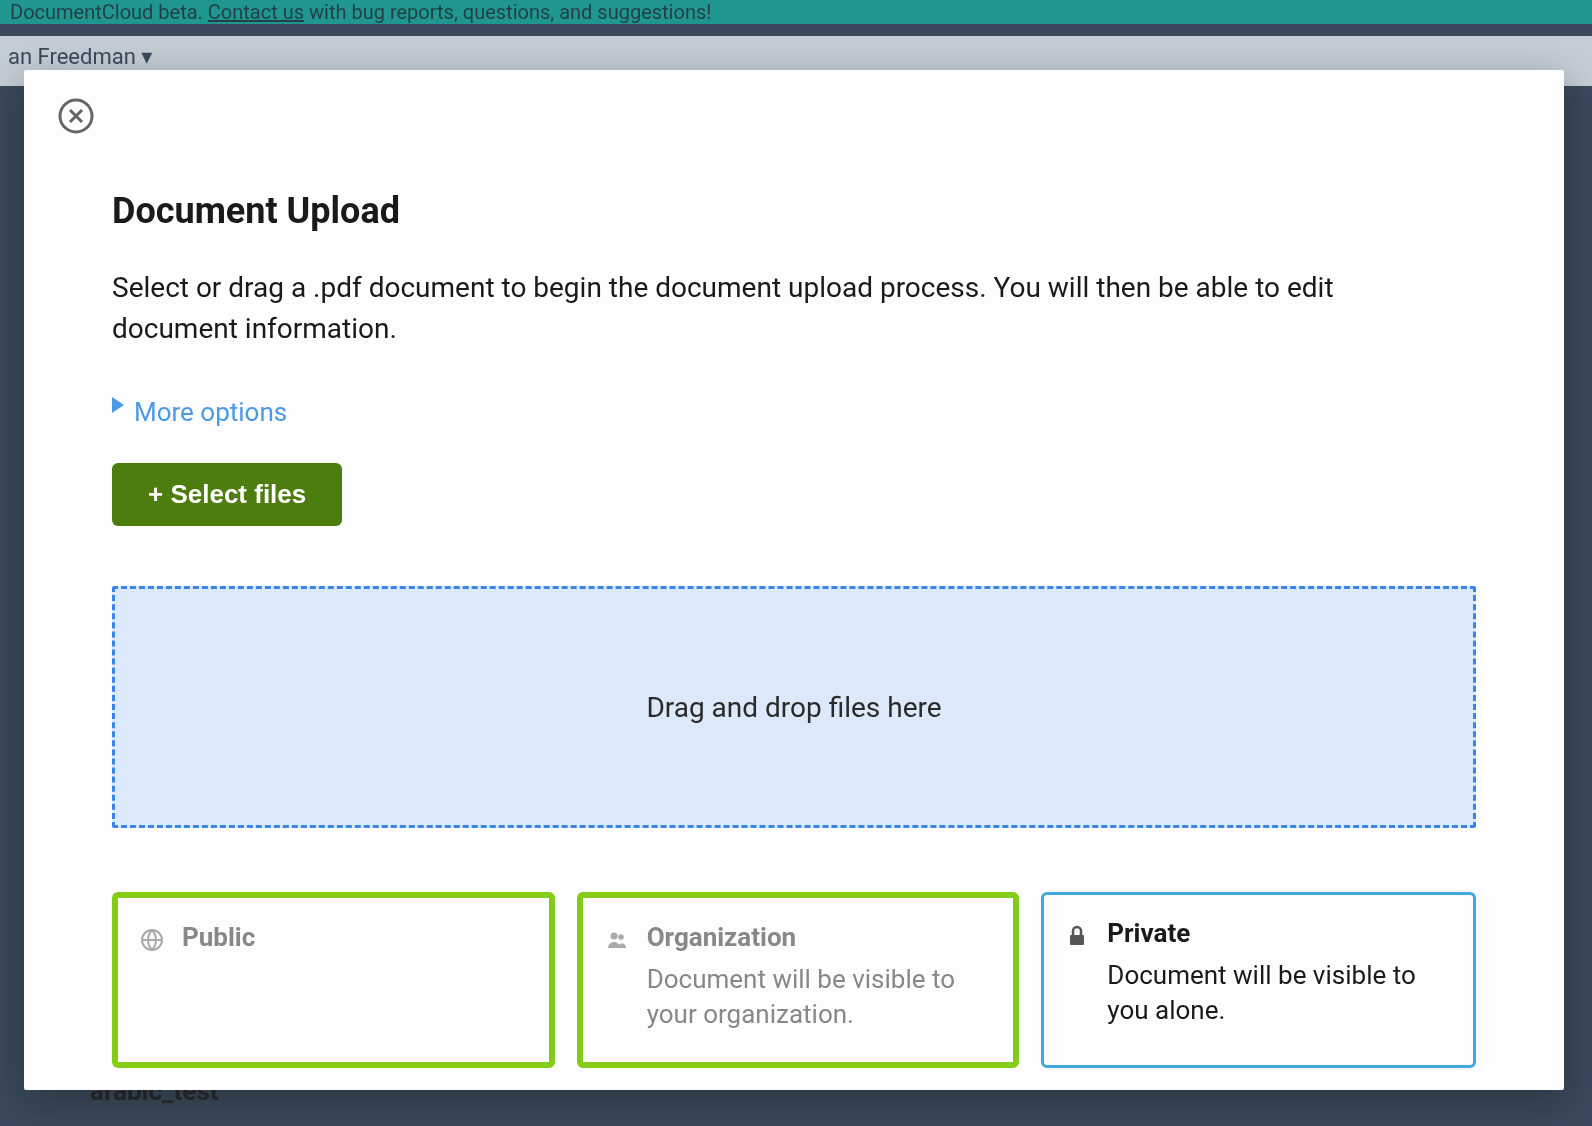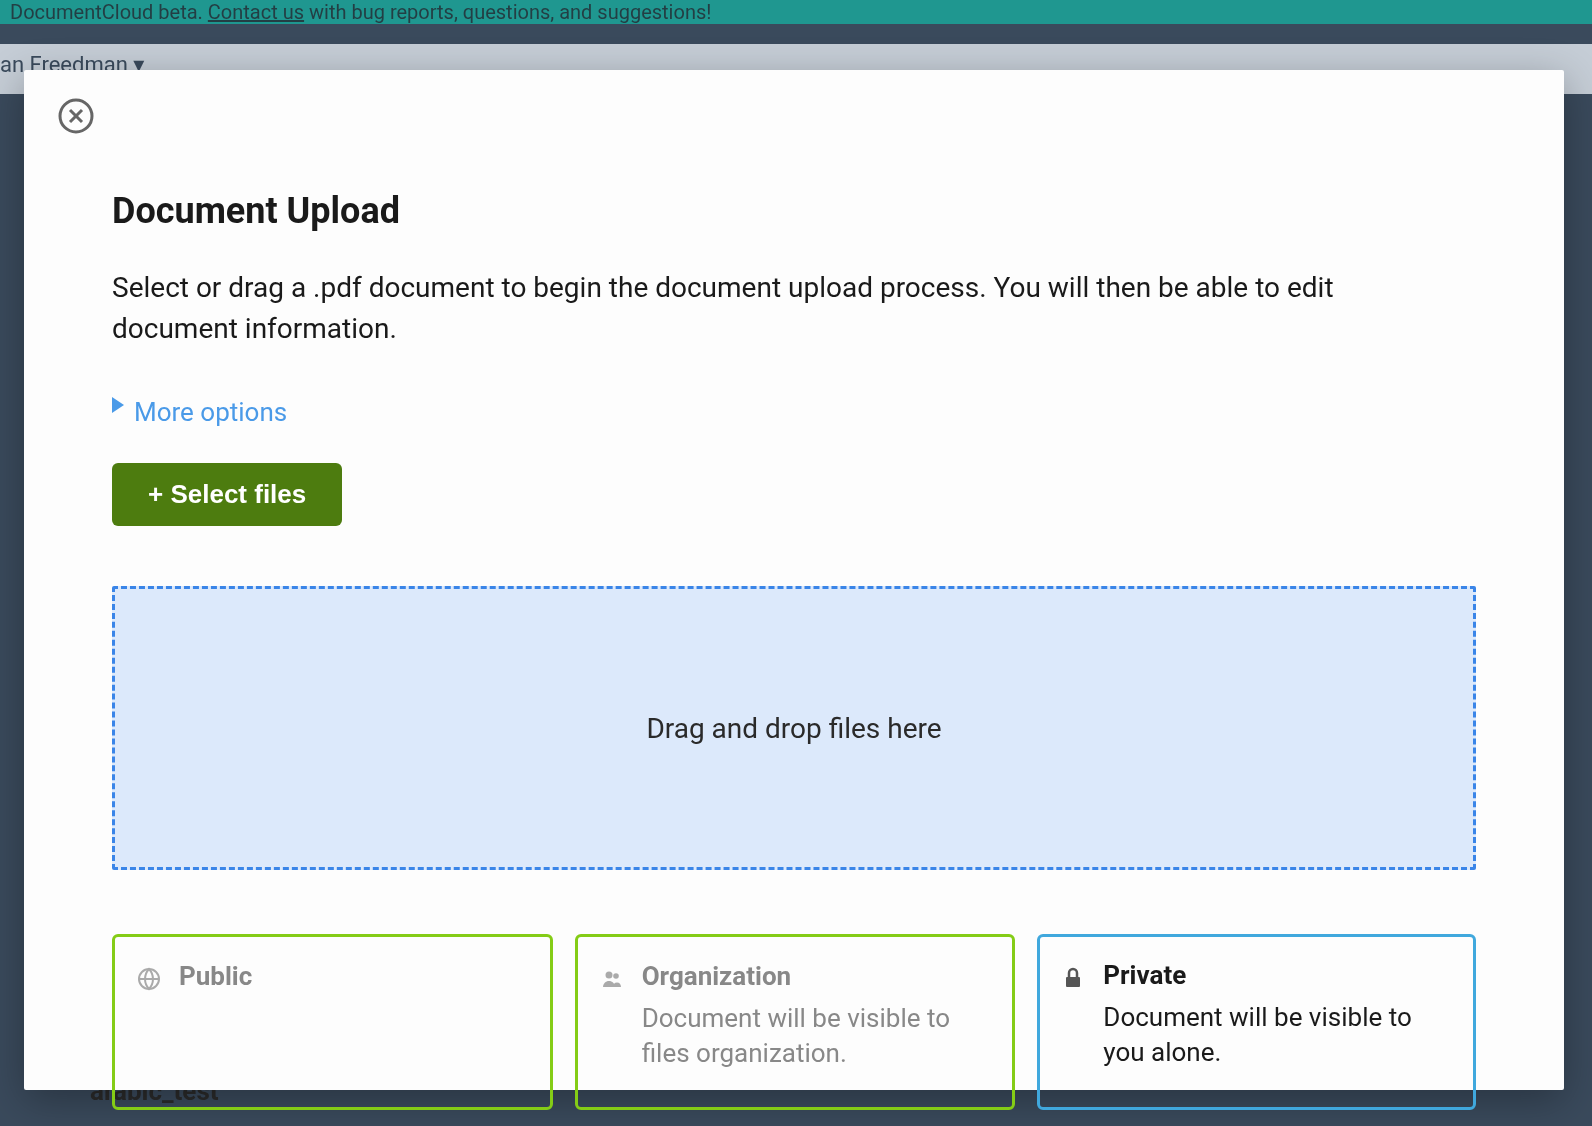--- a/index.html
+++ b/index.html
@@ -40,11 +40,11 @@
 
     .bg-user {
       position: absolute;
-      top: 44px;
+      top: 36px;
       left: 0;
       color: #3a4a5c;
       font-size: 22px;
-      padding: 8px 0;
+      padding: 8px 8px;
       background: #c5cdd6;
       width: 100%;
       height: 50px;

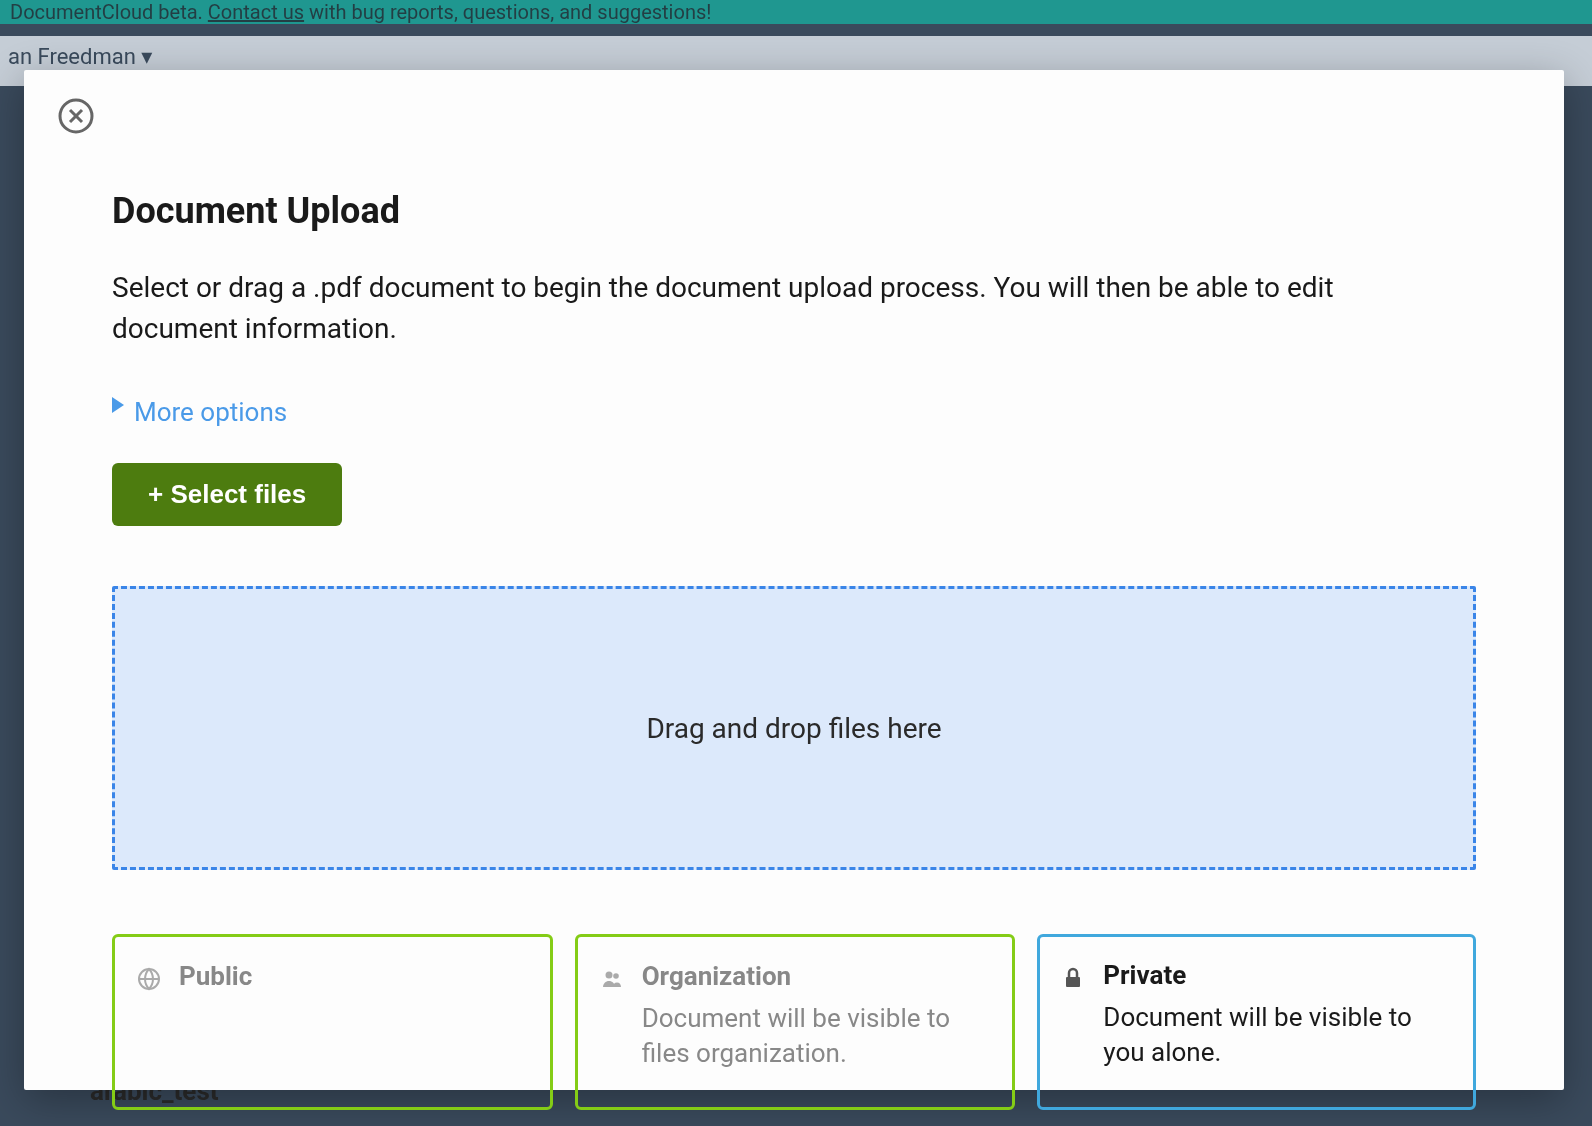--- a/index.html
+++ b/index.html
@@ -141,7 +141,7 @@
       border: 3px dashed #3a85e8;
       background: #dce9fb;
       border-radius: 2px;
-      height: 284px;
+      height: 242px;
       display: flex;
       align-items: center;
       justify-content: center;

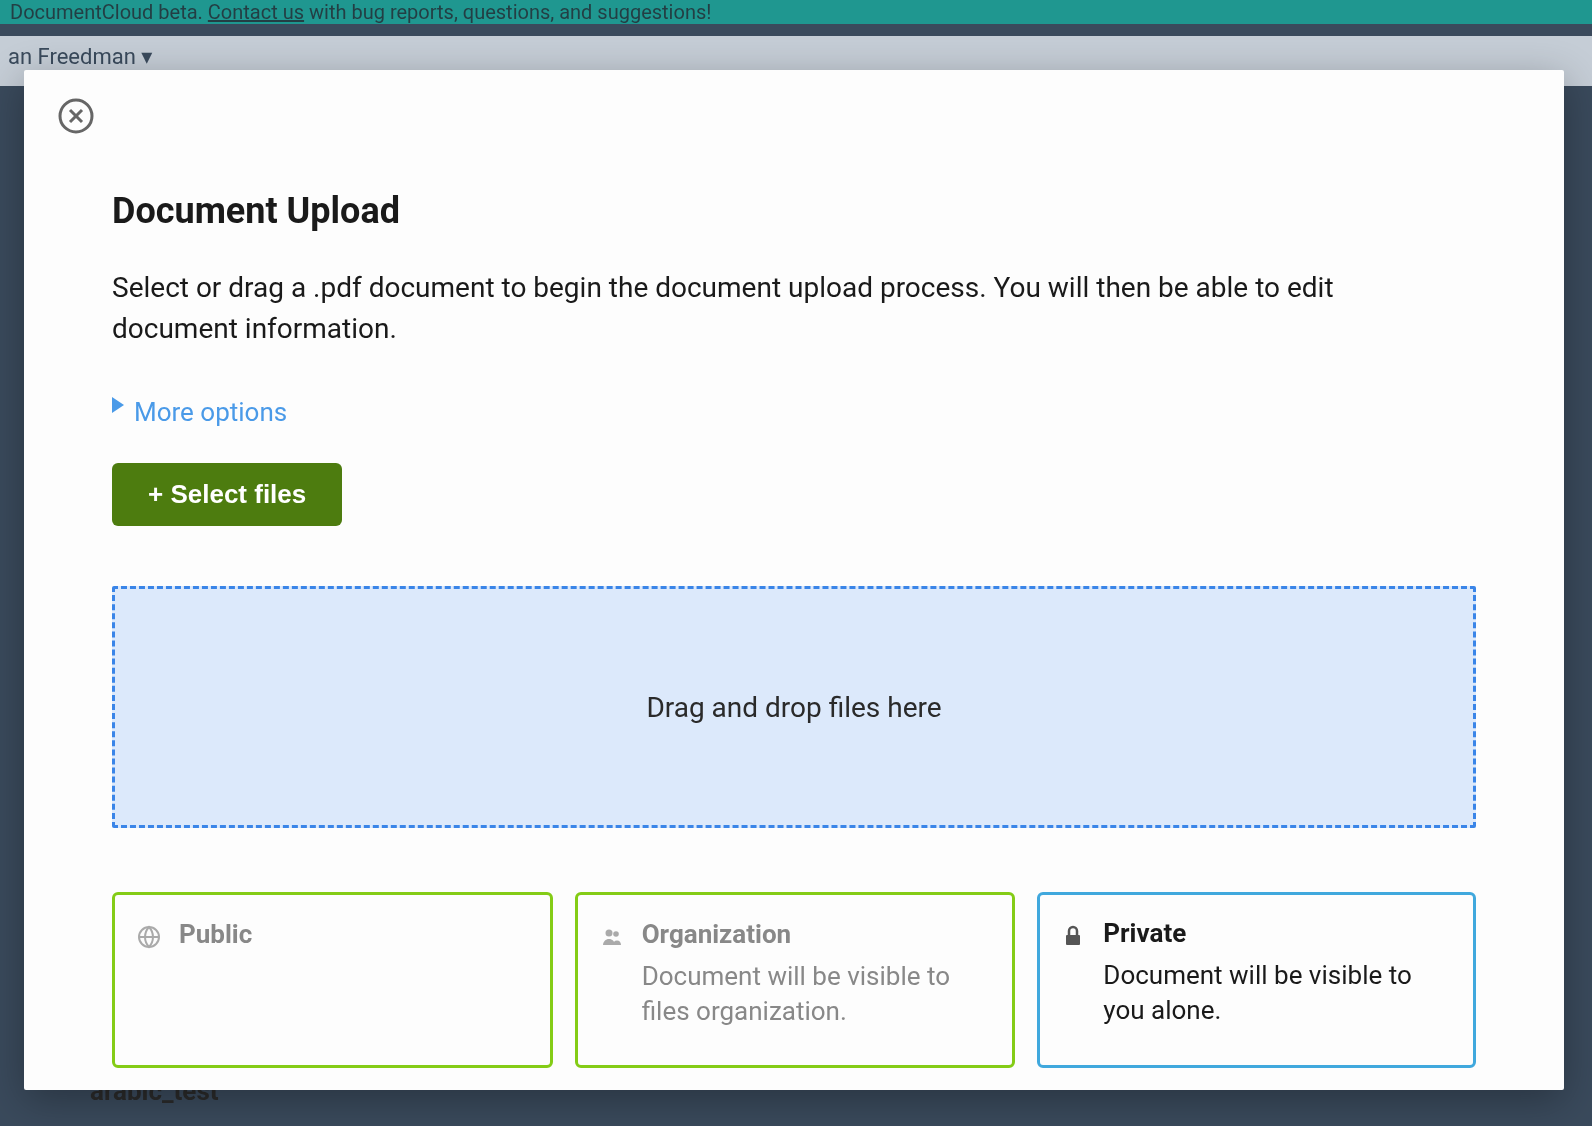--- a/index.html
+++ b/index.html
@@ -160,7 +160,7 @@
 
     .vis-option {
       flex: 1;
-      border: 3px solid #84cc16;
+      border: 6px solid #84cc16;
       border-radius: 6px;
       padding: 24px 20px 28px 20px;
       cursor: pointer;

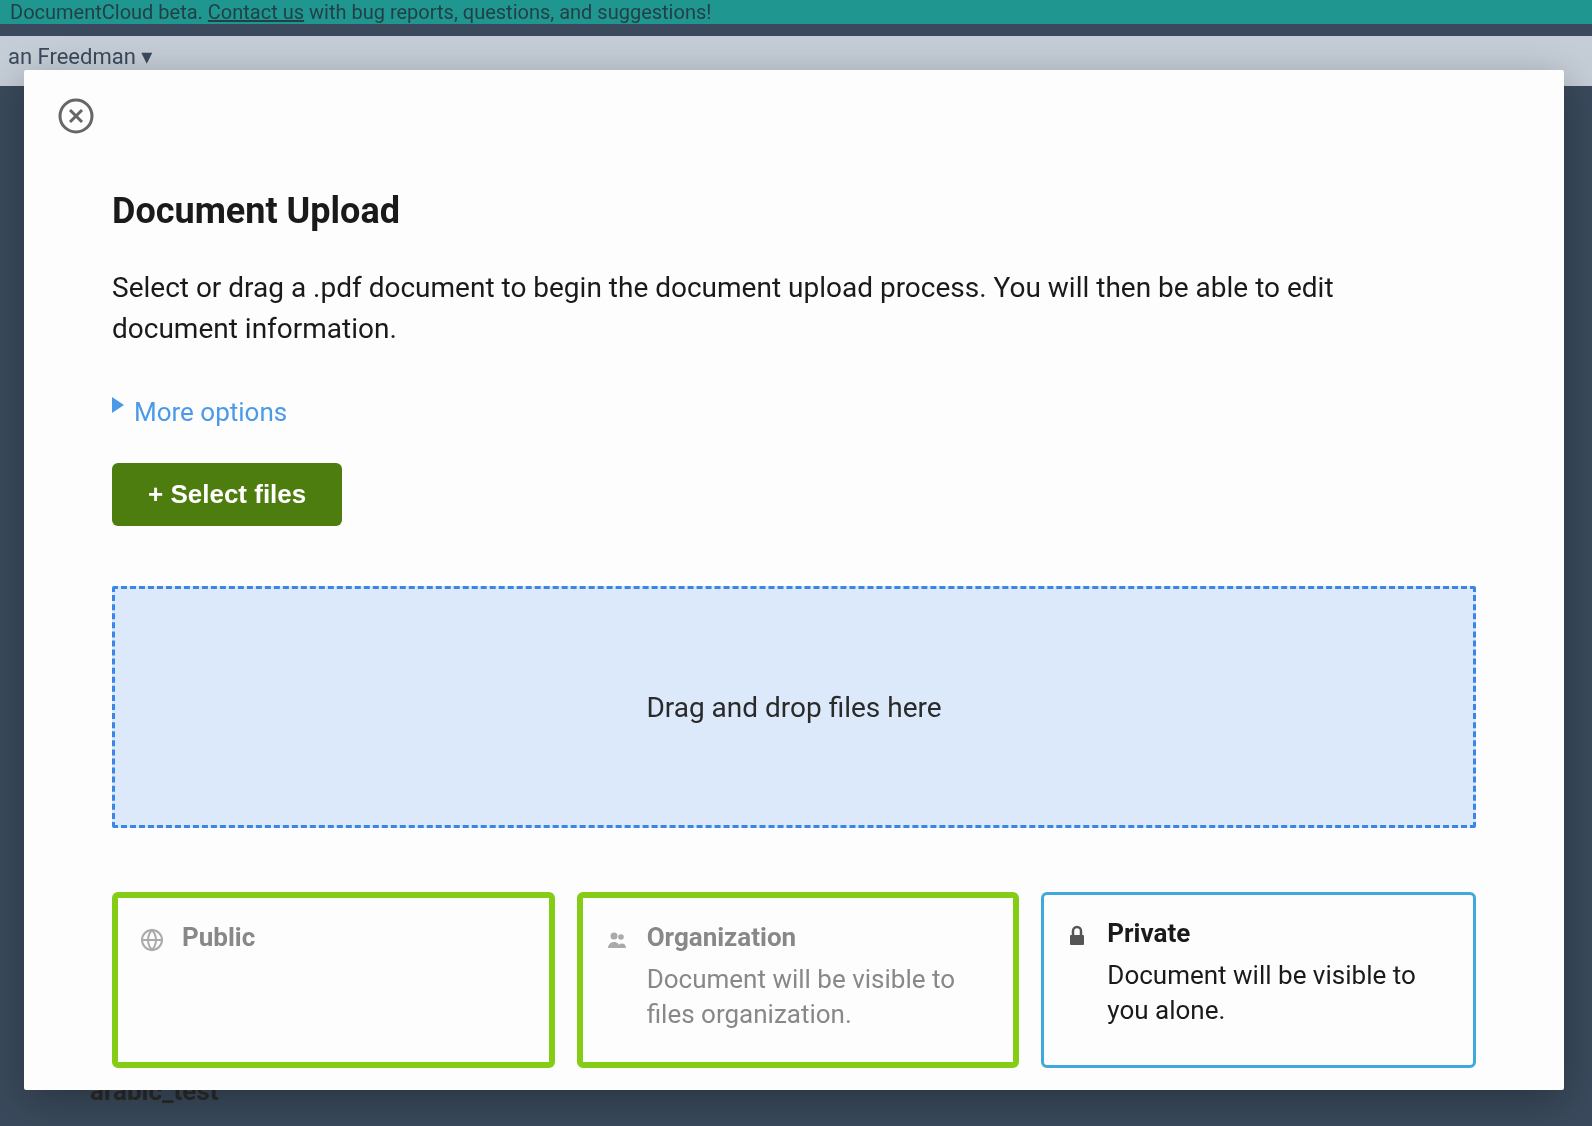--- a/index.html
+++ b/index.html
@@ -296,7 +296,7 @@
         </div>
         <div class="vis-content">
           <div class="vis-title">Organization</div>
-          <div class="vis-desc">Document will be visible to files organization.</div>
+          <div class="vis-desc">Document will be visible to your organization.</div>
         </div>
       </div>
 

